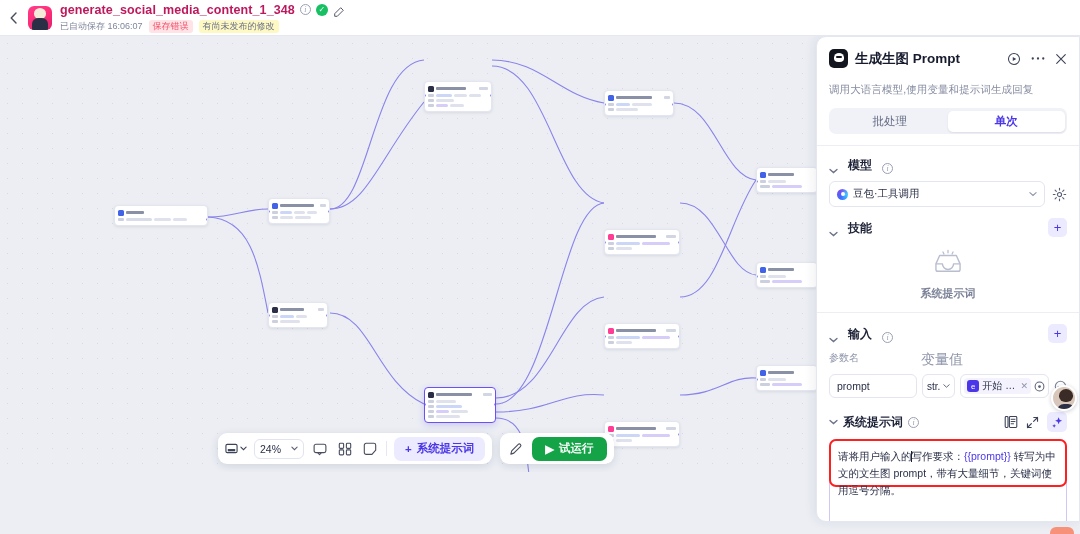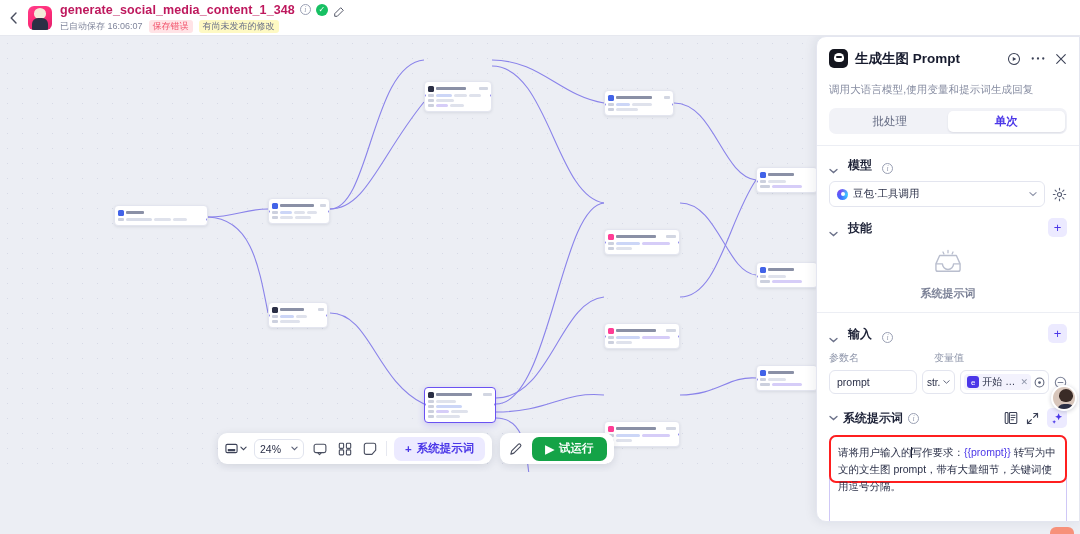--- a/index.html
+++ b/index.html
@@ -210,7 +210,7 @@
   .skill-icon { color: #b9bece; }
   .skill-text { font-size: 11px; color: #7d8398; font-weight: bold; }
 
-  .io-head { display: flex; margin-top: 8px; gap: 13px; }
+  .io-head { display: flex; margin-top: 8px; }
   .io-h1 { width: 92px; font-size: 10px; color: #9097ab; }
   .io-h2 { font-size: 10px; color: #9097ab; }
   .io-row { display: flex; align-items: center; gap: 5px; margin-top: 5px; }

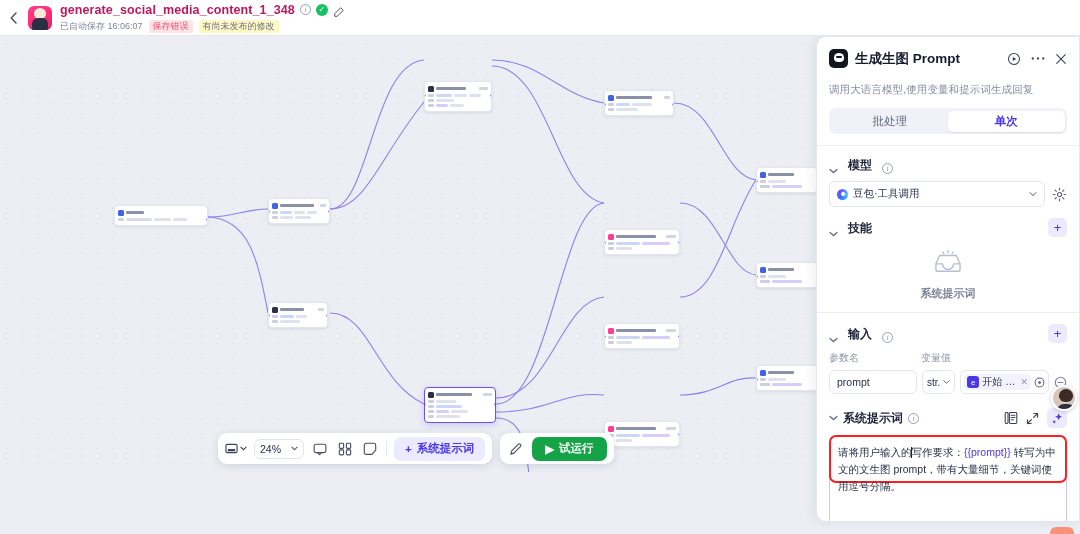--- a/index.html
+++ b/index.html
@@ -212,7 +212,7 @@
 
   .io-head { display: flex; margin-top: 8px; }
   .io-h1 { width: 92px; font-size: 10px; color: #9097ab; }
-  .io-h2 { font-size: 10px; color: #9097ab; }
+  .io-h2 { font-size: 14px; color: #9097ab; }
   .io-row { display: flex; align-items: center; gap: 5px; margin-top: 5px; }
   .io-name {
     width: 88px; height: 24px; border: 1px solid #e3e5ef; border-radius: 6px;

